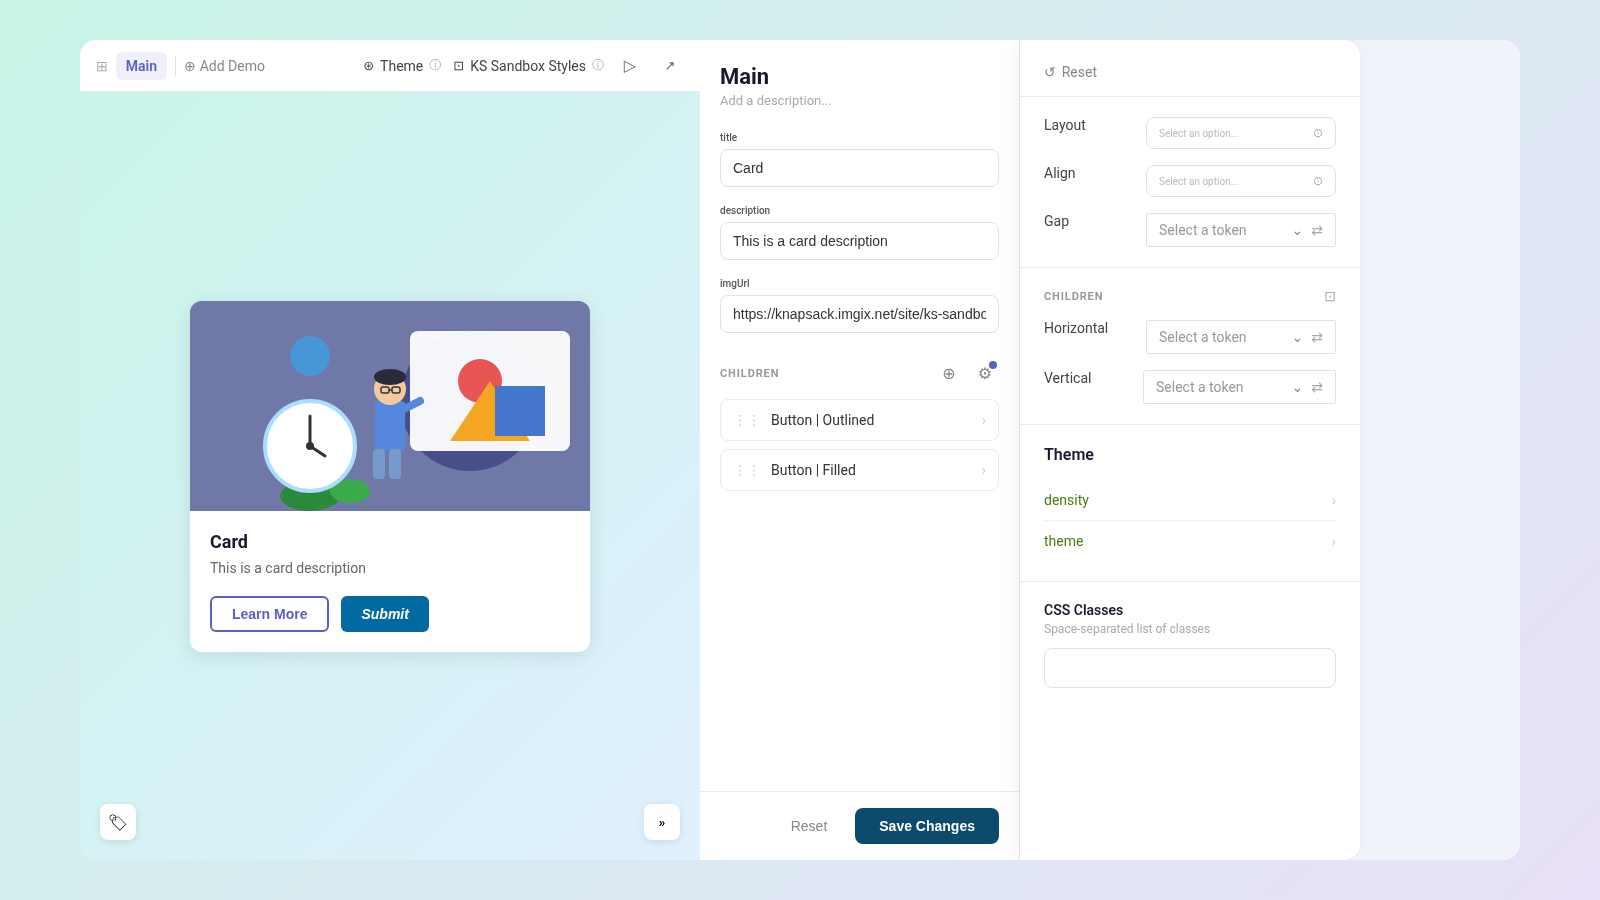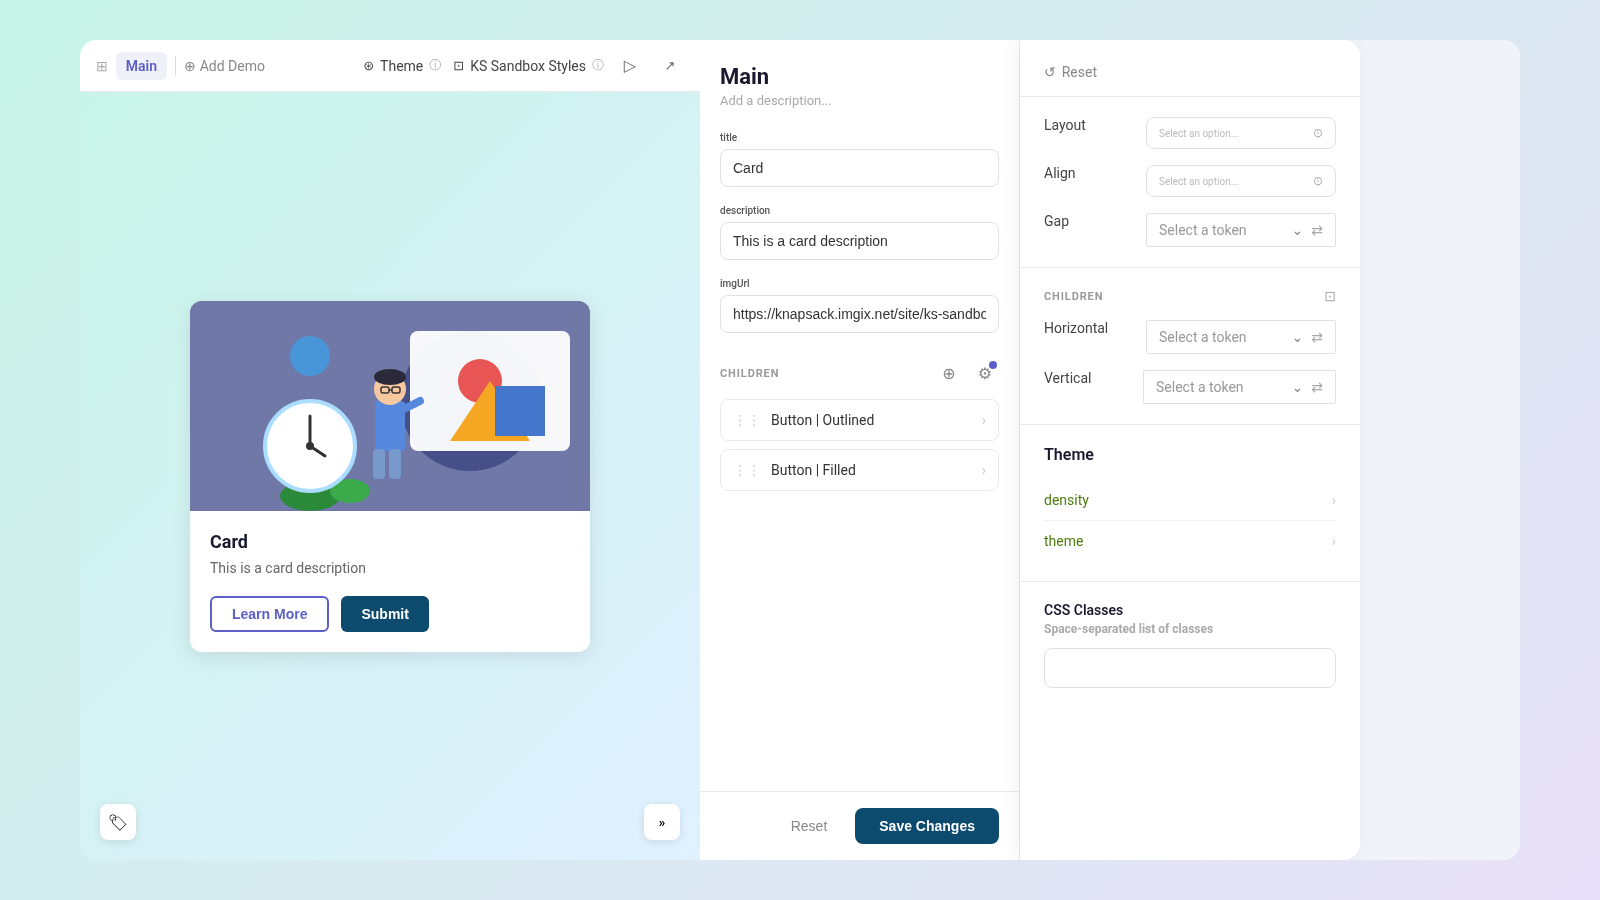--- a/index.html
+++ b/index.html
@@ -79,12 +79,13 @@
     .btn-filled {
       padding: 8px 20px;
       border: none;
-      background: #0c4a6e;
+      background: #0369a1;
       color: white;
       border-radius: 6px;
       font-size: 14px;
       font-weight: 600;
       cursor: pointer;
+      font-style: italic;
     }
     .preview-tag-icon {
       position: absolute;

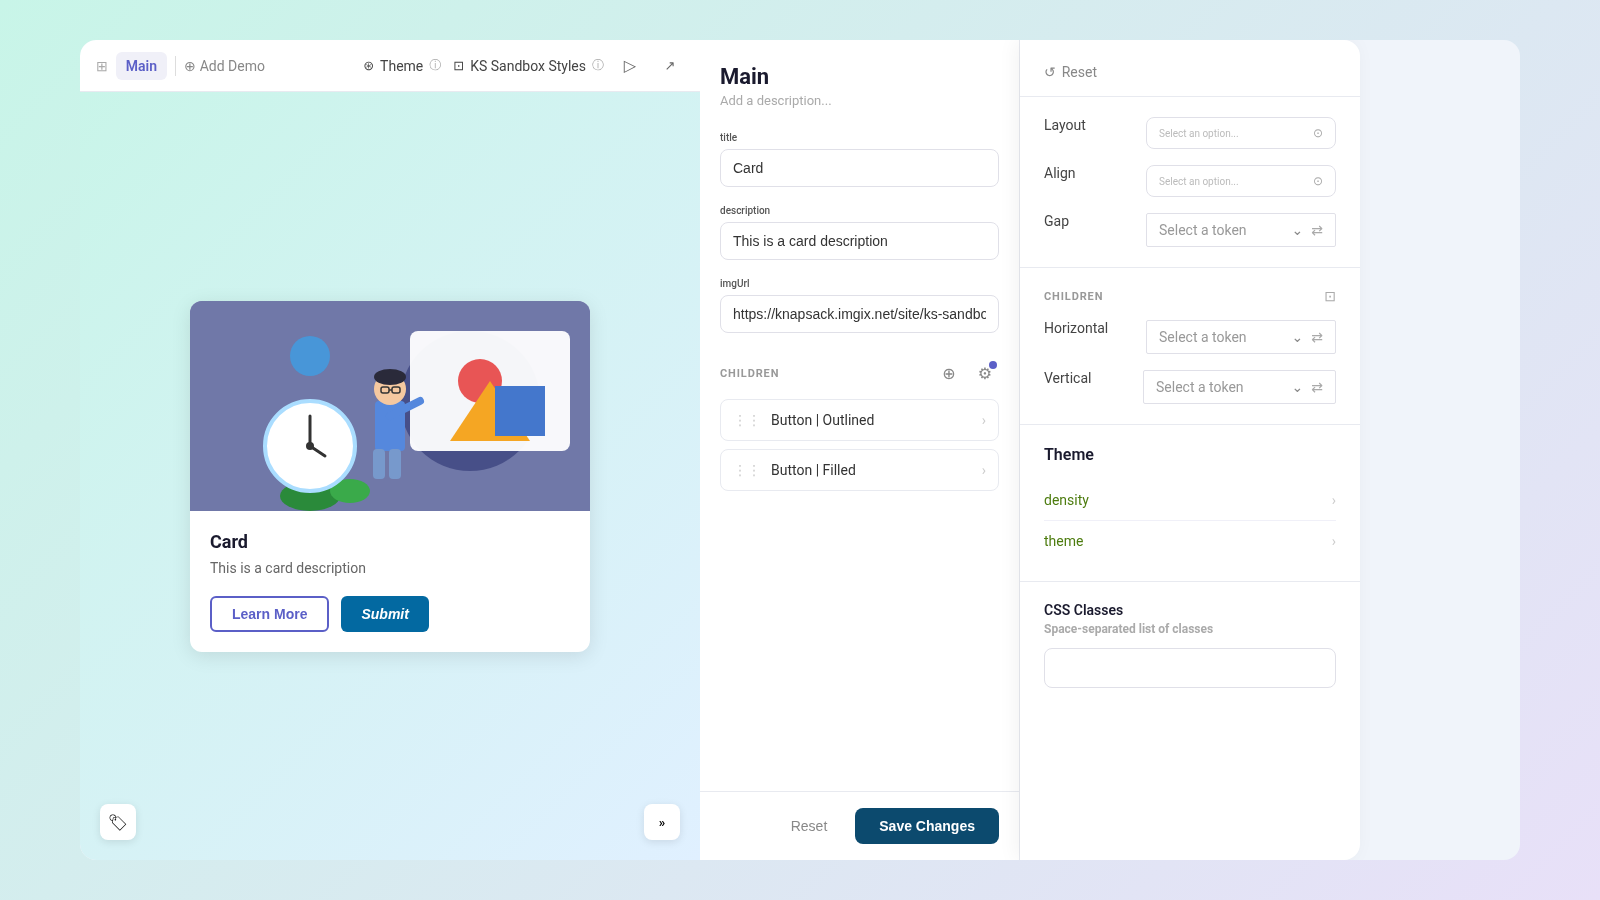--- a/index.html
+++ b/index.html
@@ -464,7 +464,6 @@
       font-size: 12px;
       color: #aaa;
       margin-bottom: 12px;
-      font-weight: bold;
     }
     .css-classes-input {
       width: 100%;

